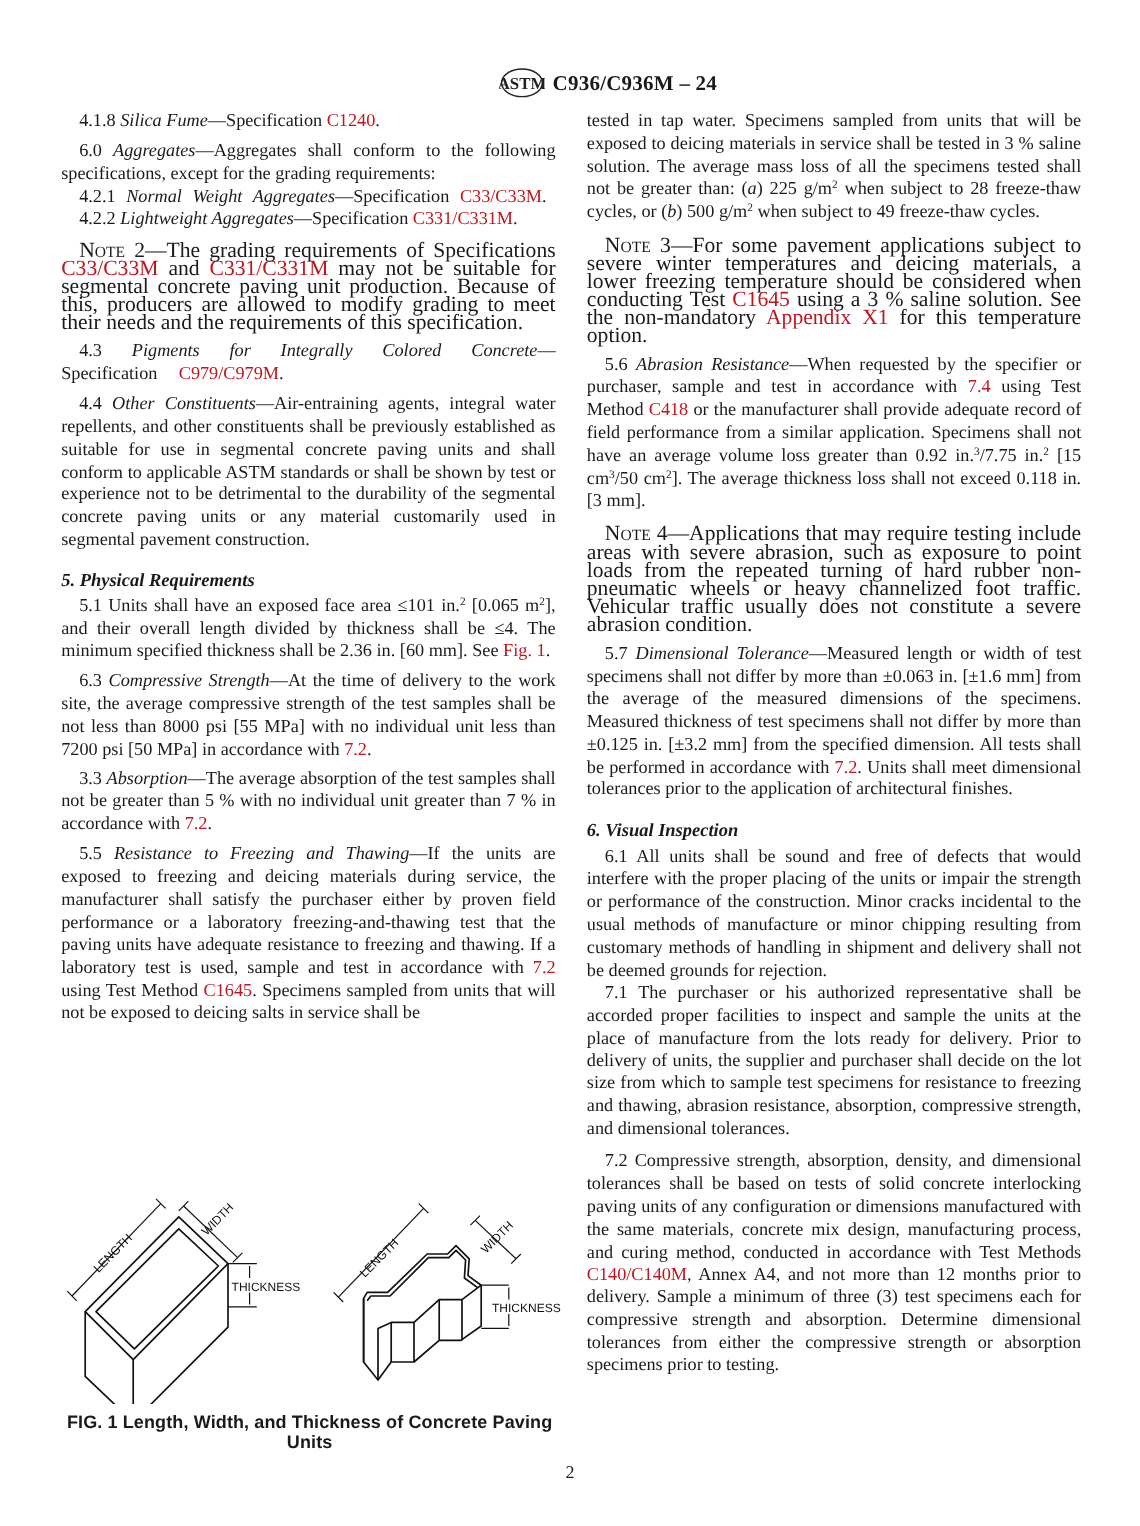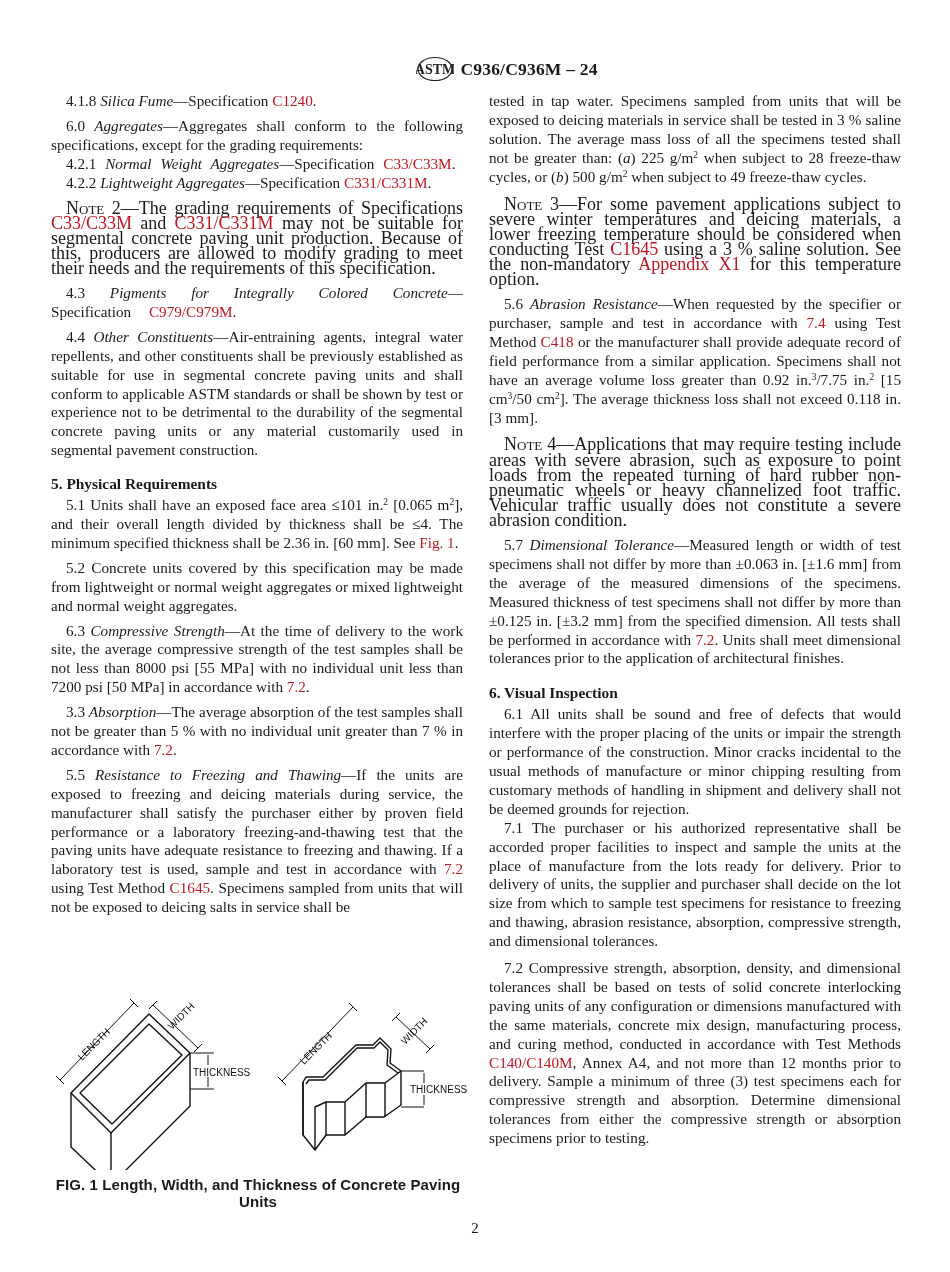--- a/index.html
+++ b/index.html
@@ -18,7 +18,7 @@
   i { font-style: italic; }
   .note { font-size: 18px; line-height: 15.1px; text-indent: 15px; margin-top: 8px; margin-bottom: 8px; }
   .note .sc { font-variant: small-caps; }
-  .h { font-weight: bold; font-size: 15.4px; margin-top: 14px; margin-bottom: 2px; text-align: left; }
+  .h { font-weight: bold; font-size: 15.4px; margin-top: 14px; margin-bottom: 2px; text-align: left; font-style: italic; }
   sup { font-size: 9.5px; line-height: 0; vertical-align: 5px; }
   .figure { position: absolute; left: 48px; top: 985px; width: 420px; height: 215px; }
   .figure svg { width: 420px; height: 185px; }

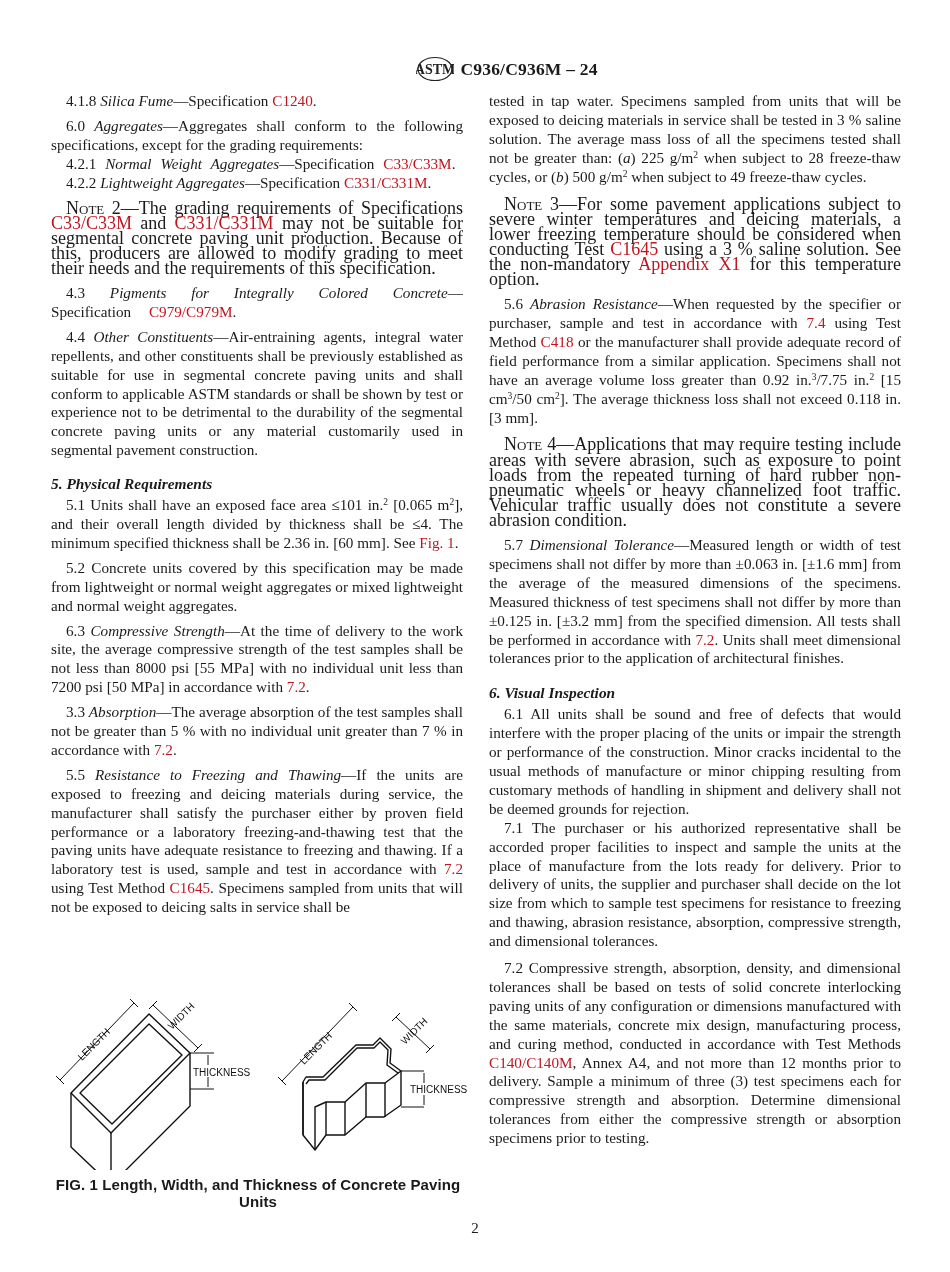--- a/index.html
+++ b/index.html
@@ -47,7 +47,6 @@
   <p class="para gap"><span>4.4</span> <i>Other Constituents</i><span>—Air-entraining agents, integral water repellents, and other constituents shall be previously established as suitable for use in segmental concrete paving units and shall conform to applicable ASTM standards or shall be shown by test or experience not to be detrimental to the durability of the segmental concrete paving units or any material customarily used in segmental pavement construction.</span></p>
   <p class="h" style="margin-top:15px">5.  Physical Requirements</p>
   <p class="para"><span>5.1</span><span> Units shall have an exposed face area ≤101 in.</span><sup>2</sup><span> [0.065 m</span><sup>2</sup><span>], and their overall length divided by thickness shall be ≤4. The minimum specified thickness shall be 2.36 in. [60 mm]. See </span><a class="lnk">Fig. 1</a><span>.</span></p>
-  <p class="para gap"><span>5.2</span><span> Concrete units covered by this specification may be made from lightweight or normal weight aggregates or mixed lightweight and normal weight aggregates.</span></p>
   <p class="para gap"><span>6.3</span> <i>Compressive Strength</i><span>—At the time of delivery to the work site, the average compressive strength of the test samples shall be not less than 8000 psi [55 MPa] with no individual unit less than 7200 psi [50 MPa] in accordance with </span><a class="lnk">7.2</a><span>.</span></p>
   <p class="para gap"><span>3.3</span> <i>Absorption</i><span>—The average absorption of the test samples shall not be greater than 5 % with no individual unit greater than 7 % in accordance with </span><a class="lnk">7.2</a><span>.</span></p>
   <p class="para gap"><span>5.5</span> <i>Resistance to Freezing and Thawing</i><span>—If the units are exposed to freezing and deicing materials during service, the manufacturer shall satisfy the purchaser either by proven field performance or a laboratory freezing-and-thawing test that the paving units have adequate resistance to freezing and thawing. If a laboratory test is used, sample and test in accordance with </span><a class="lnk">7.2</a><span> using Test Method </span><a class="lnk">C1645</a><span>. Specimens sampled from units that will not be exposed to deicing salts in service shall be</span></p>

